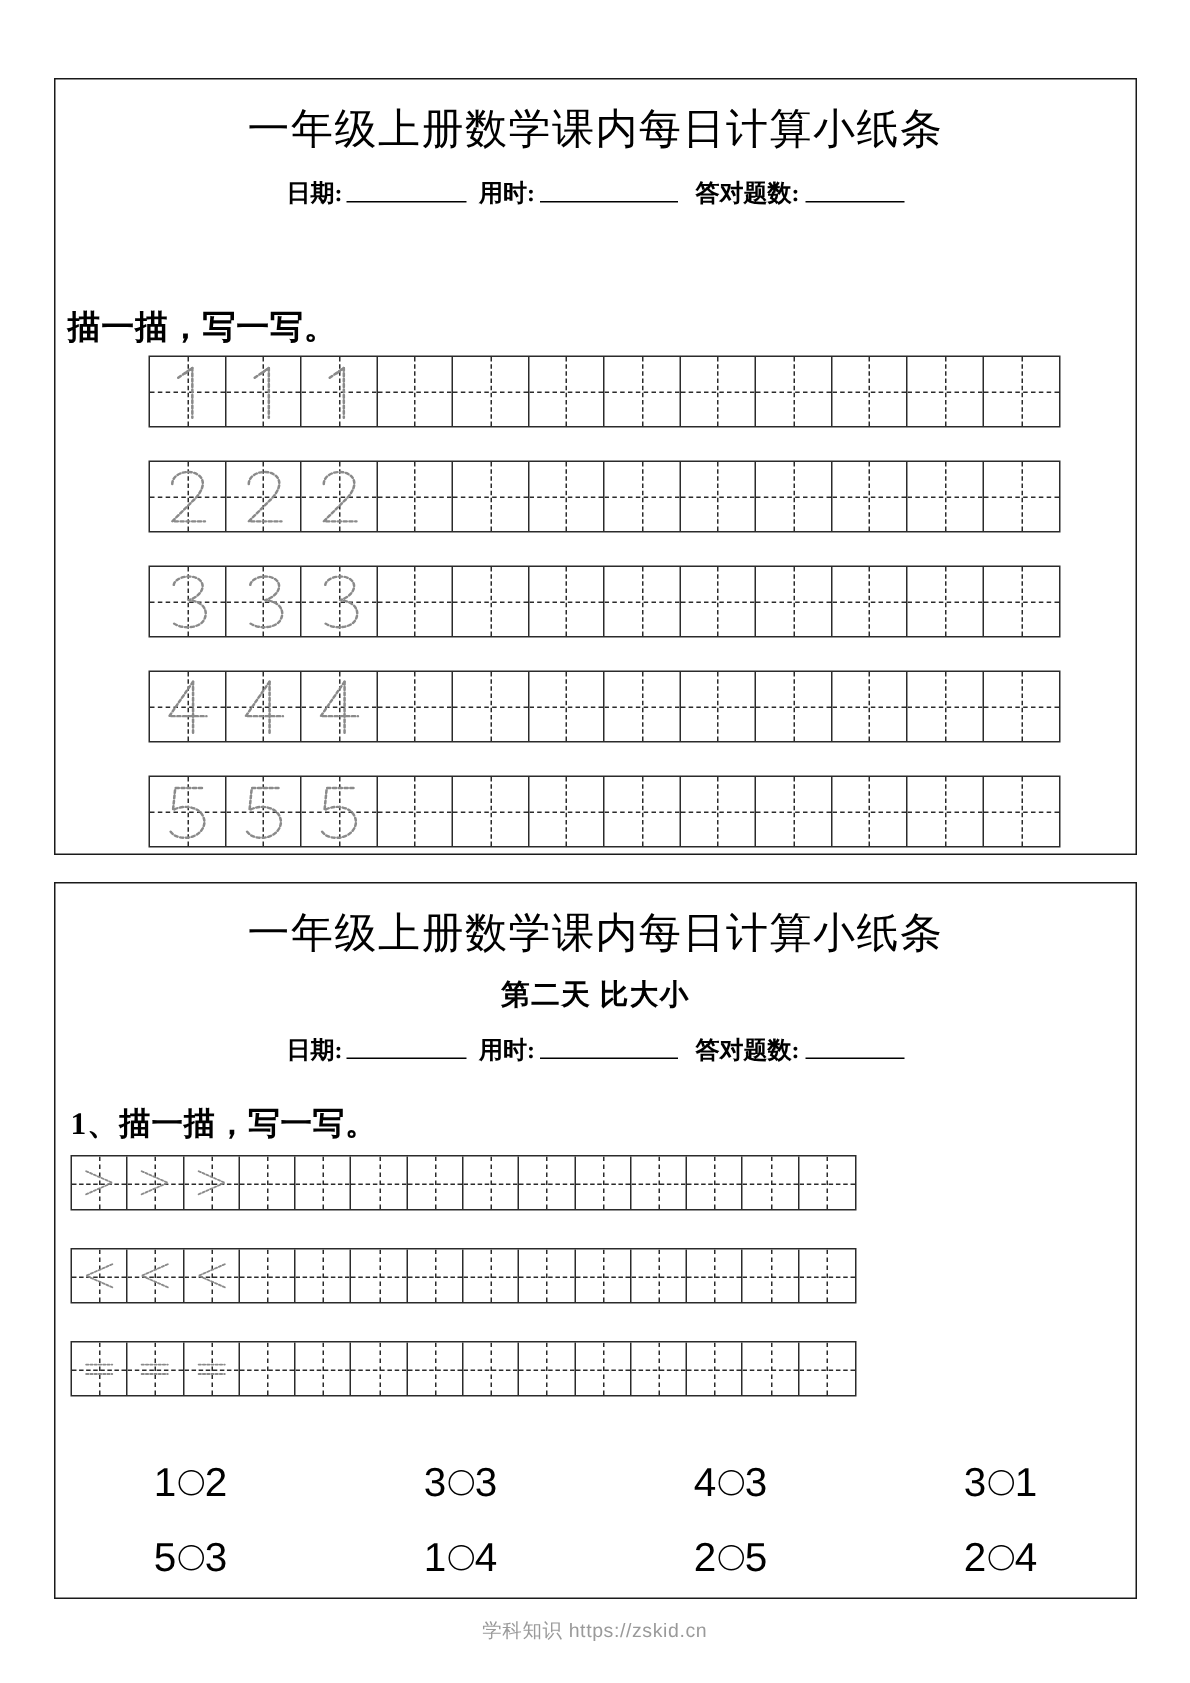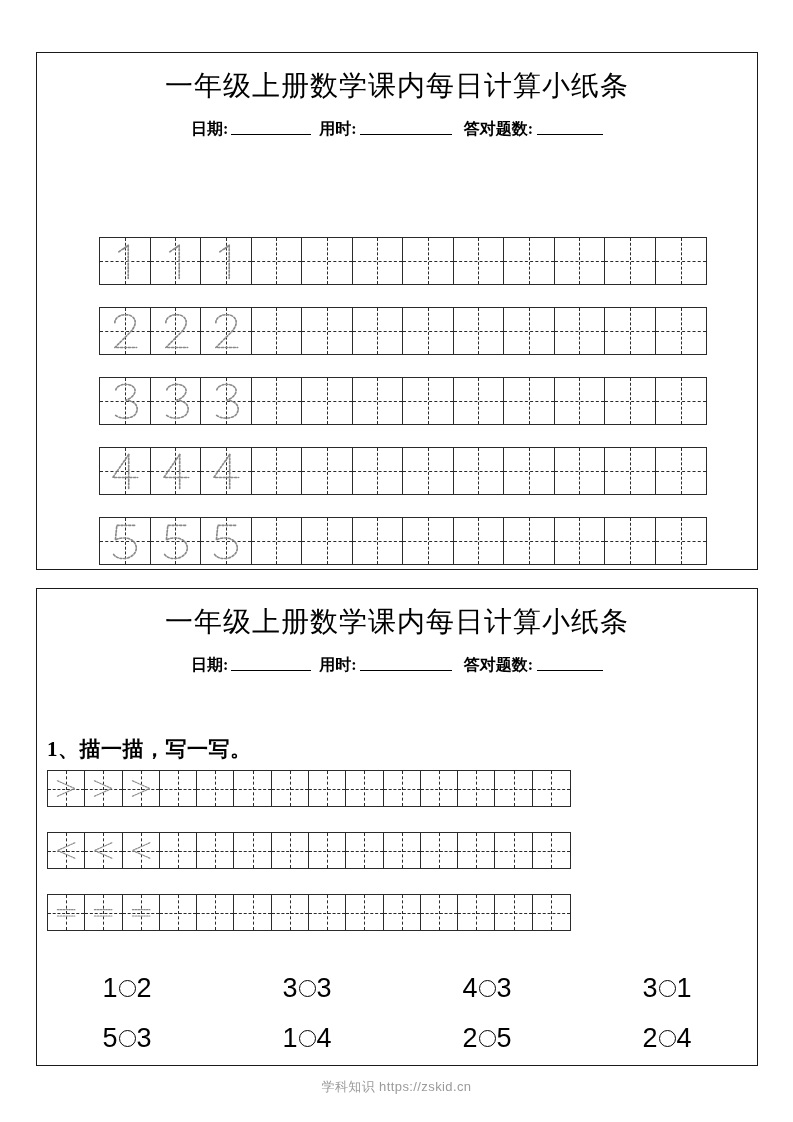--- a/index.html
+++ b/index.html
@@ -226,6 +226,7 @@
     <span class="meta-blank blank-count"></span>
   </div>
 
+  <div class="prompt" id="prompt-one">描一描，写一写。</div>
 
   <div class="grid-row grid-one" id="s1-row-0" style="top:184px">
       <div class="grid-cell">

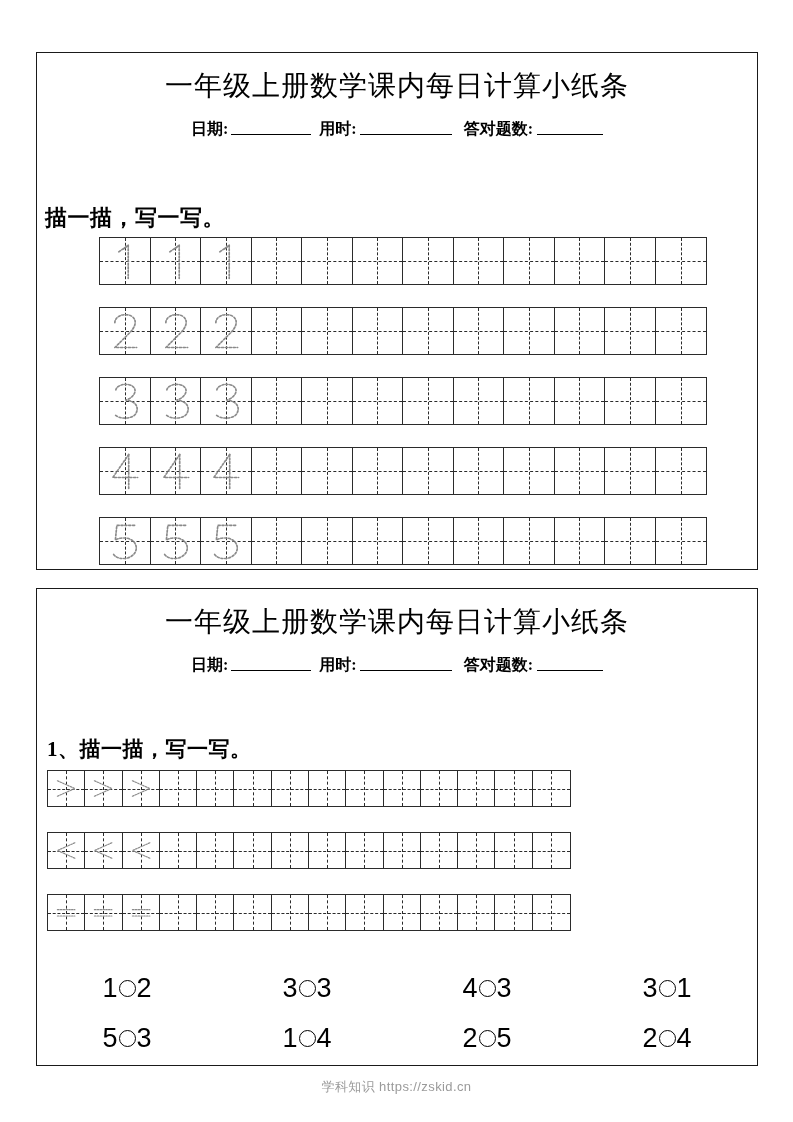--- a/index.html
+++ b/index.html
@@ -400,6 +400,7 @@
 
   <div class="sheet-title">一年级上册数学课内每日计算小纸条</div>
 
+  <div class="sheet-subtitle">第二天 比大小</div>
 
   <div class="meta-row">
     <span class="meta-label">日期:</span>

